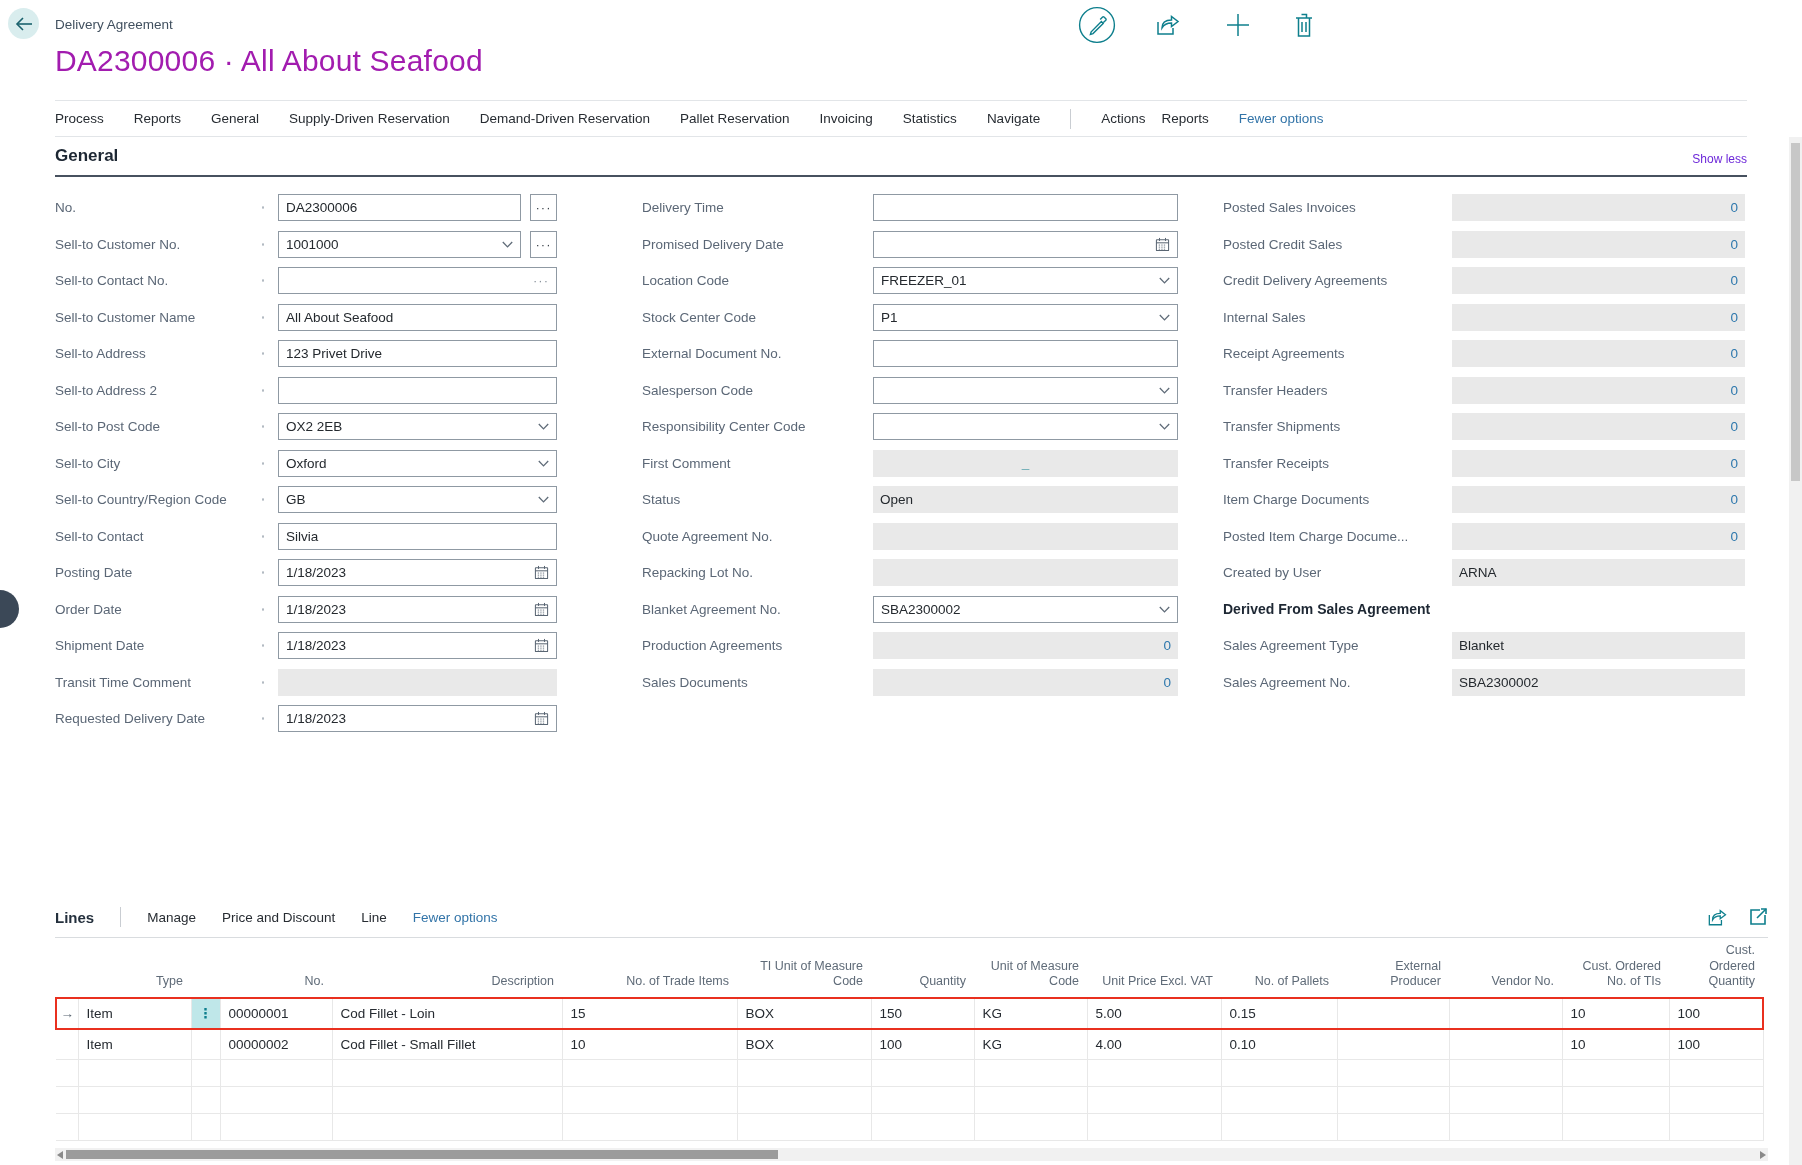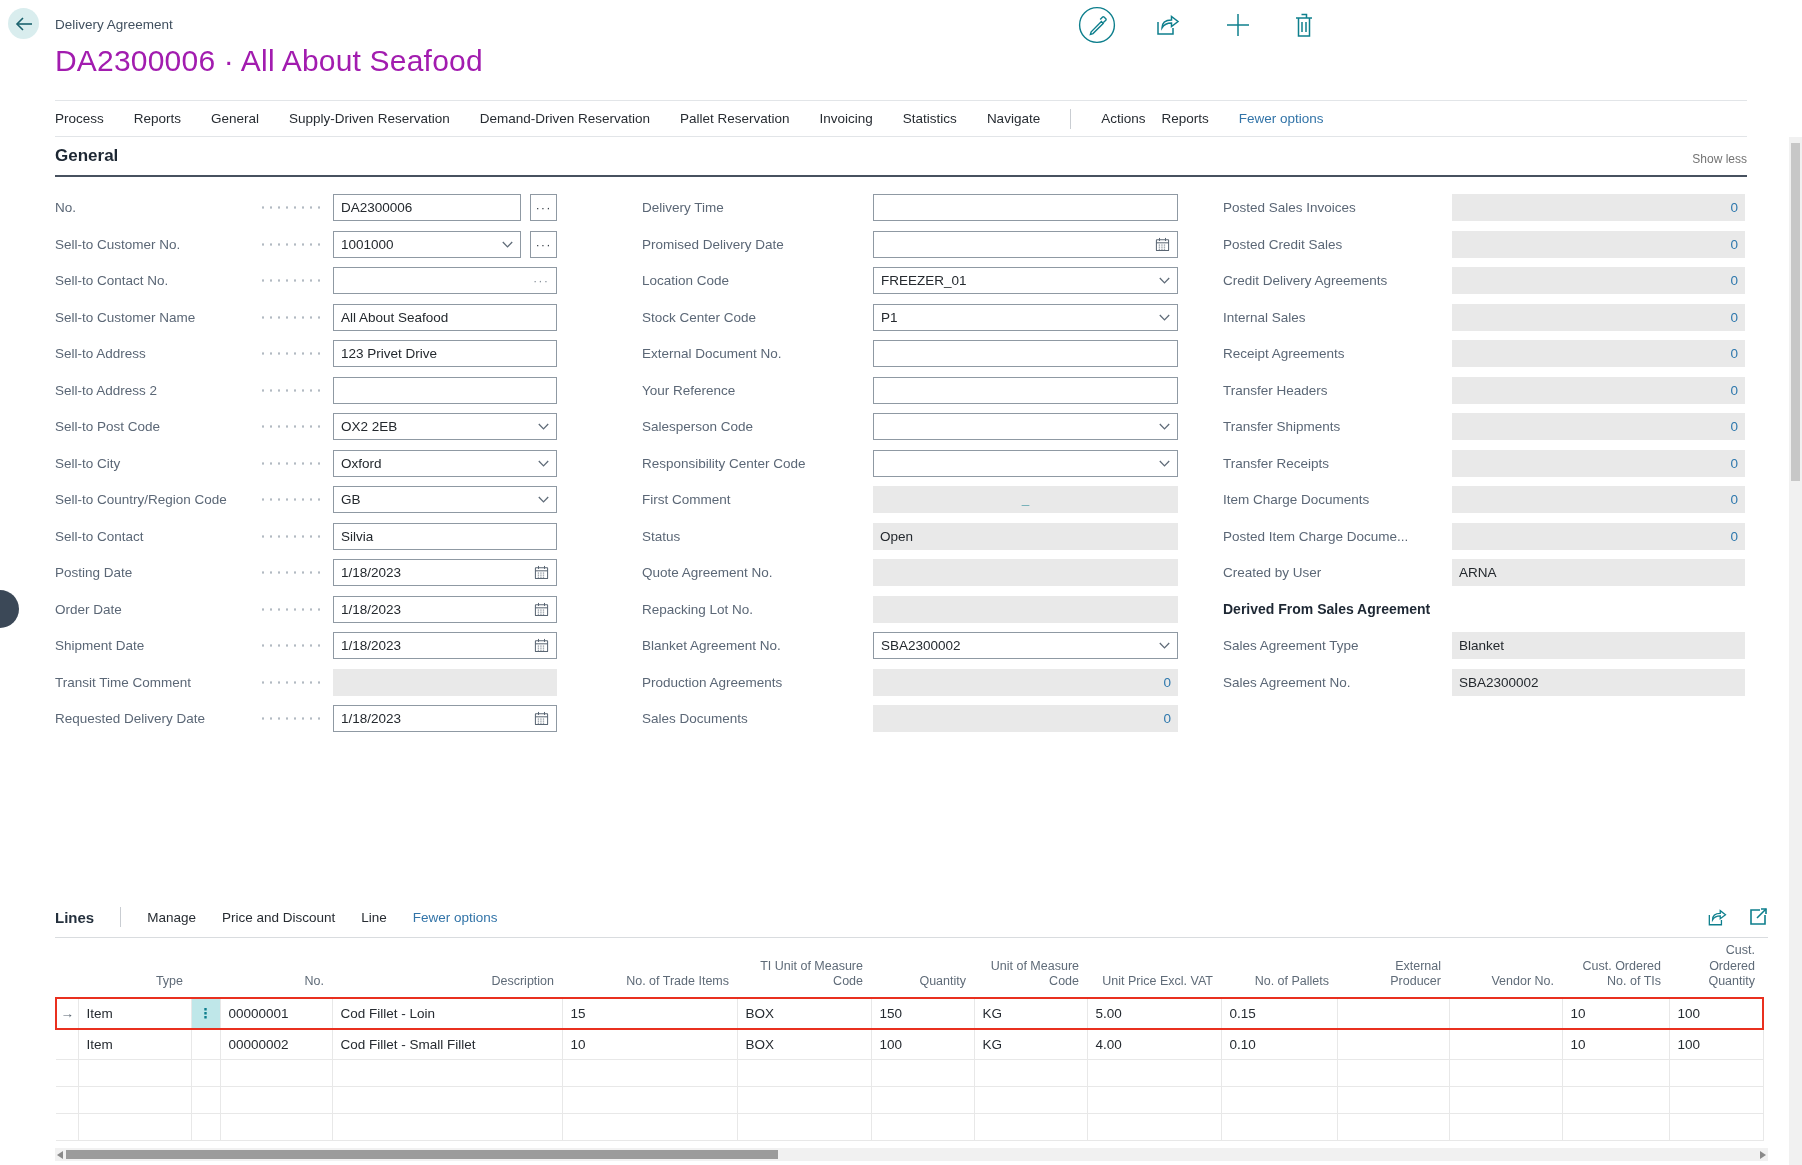--- a/index.html
+++ b/index.html
@@ -28,7 +28,7 @@
   .general-head { display:flex; align-items:flex-end; justify-content:space-between;
                   border-bottom:2px solid #47515f; padding-bottom:9px; }
   .general-title { font-size:17px; font-weight:bold; color:#1d2733; }
-  .show-less { font-size:12px; color:#737373; cursor:pointer; }
+  .show-less { font-size:12px; color:#6d28d9; cursor:pointer; }
 
   .form { position:relative; margin-top:17px; height:672px; }
   .fcol { position:absolute; top:0; }

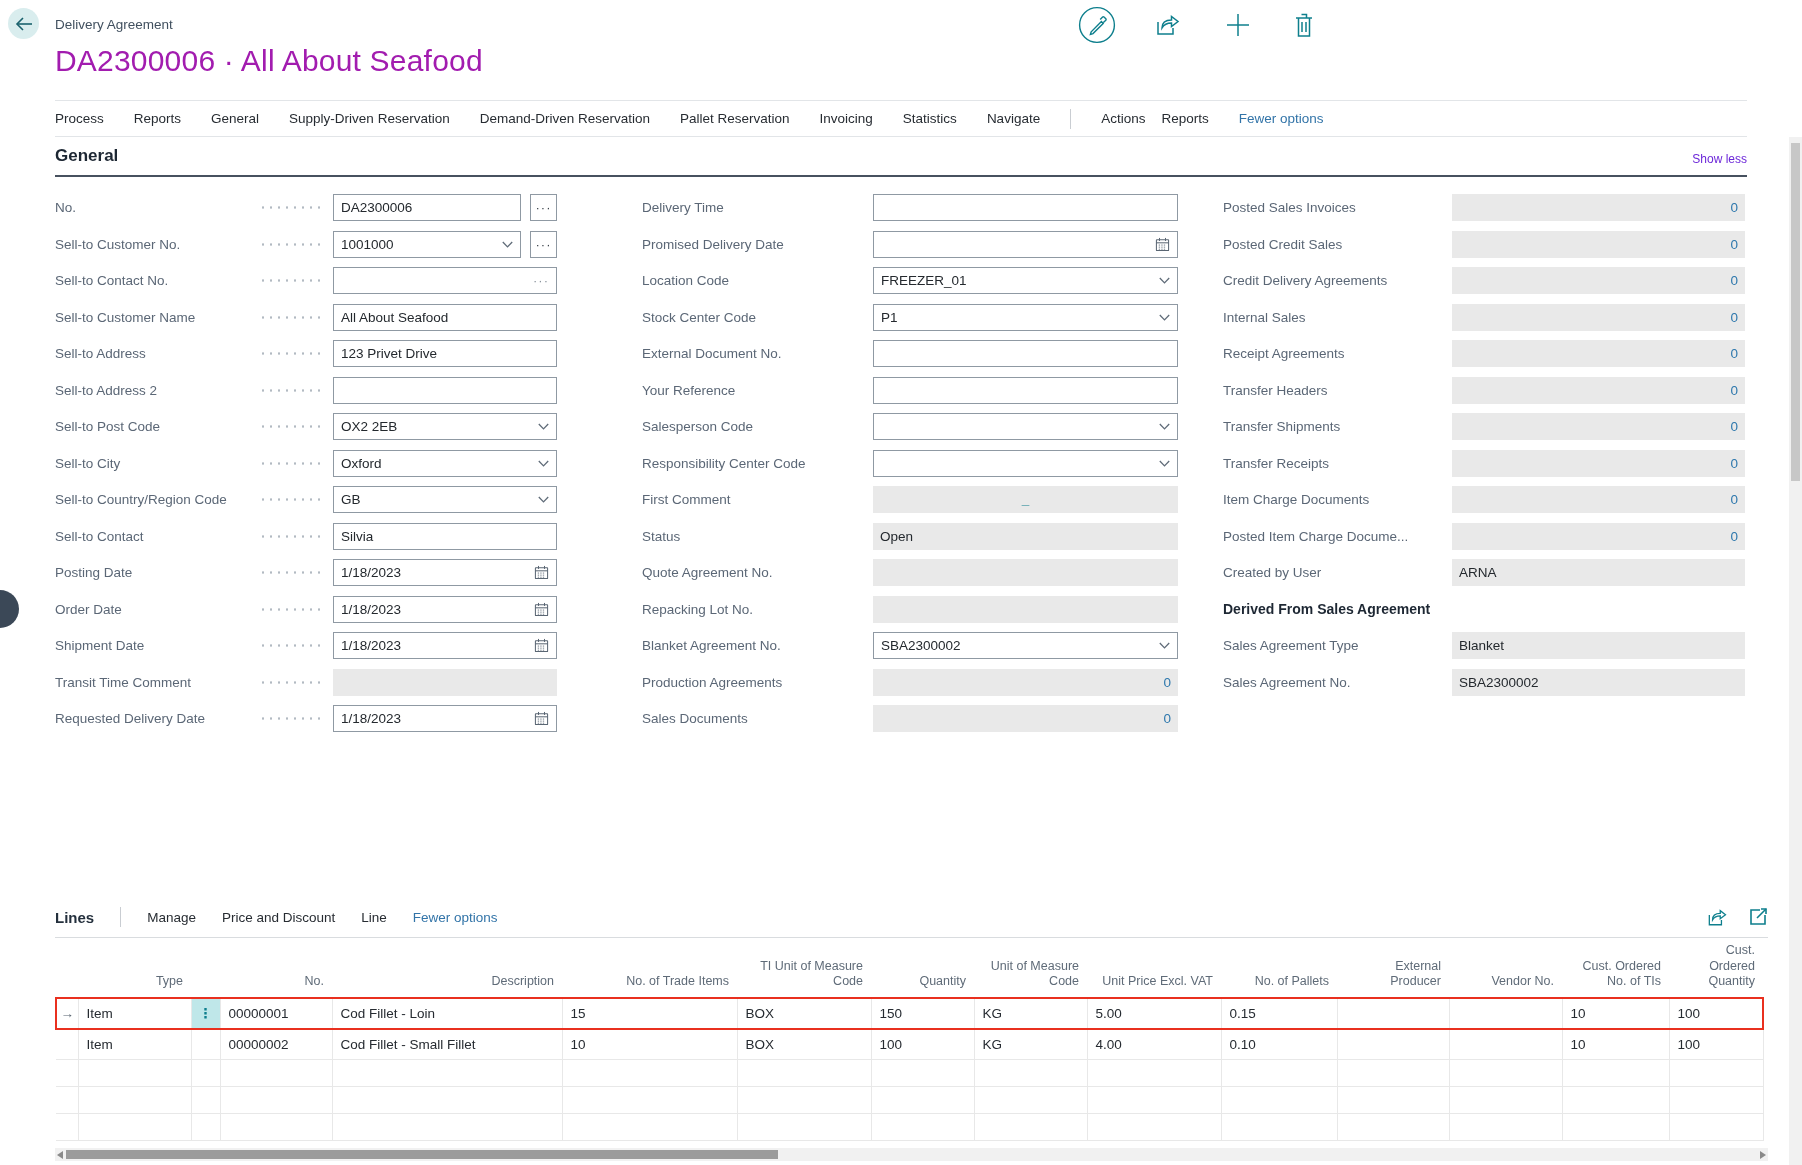--- a/index.html
+++ b/index.html
@@ -43,7 +43,7 @@
             background-image:radial-gradient(circle,#b2bac2 1px,transparent 1.3px);
             background-size:8px 3px; background-repeat:repeat-x; background-position:left center; }
   .ctrl { display:flex; align-items:center; }
-  .fcol1 .ctrl { width:224px; } .fcol2 .ctrl { width:305px; } .fcol3 .ctrl { width:293px; }
+  .fcol1 .ctrl { width:279px; } .fcol2 .ctrl { width:305px; } .fcol3 .ctrl { width:293px; }
   .input { flex:1; height:27px; border:1px solid #8f99a3; background:#fff; display:flex;
            align-items:center; padding:0 7px; font-size:13.5px; color:#24292e; overflow:hidden; }
   .input .val { flex:1; white-space:nowrap; overflow:hidden; }

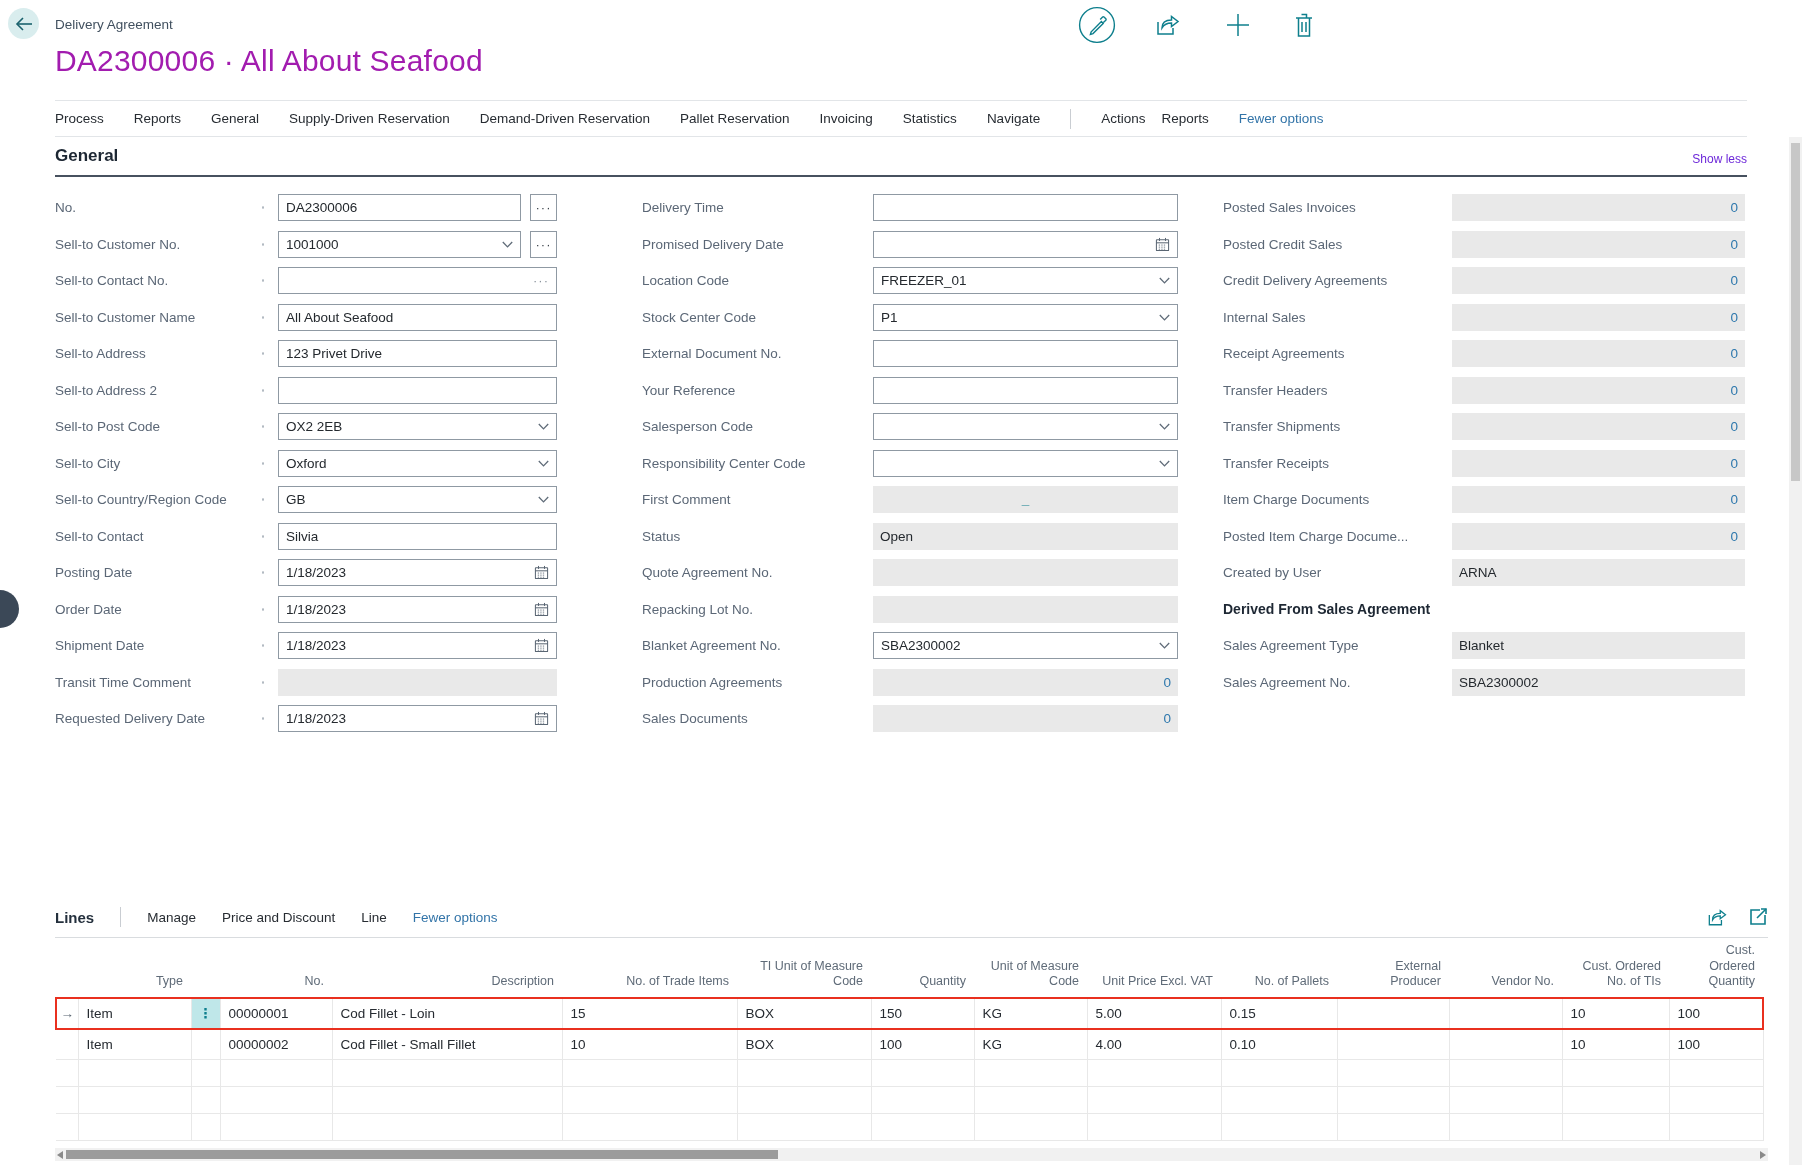--- a/index.html
+++ b/index.html
@@ -438,15 +438,6 @@
           </div>
           <div class="field">
             <span class="flabel">External Document No.</span>
-            <span class="leader"></span>
-            <span class="ctrl">
-              <span class="input">
-                <span class="val"></span>
-              </span>
-            </span>
-          </div>
-          <div class="field">
-            <span class="flabel">Your Reference</span>
             <span class="leader"></span>
             <span class="ctrl">
               <span class="input">

